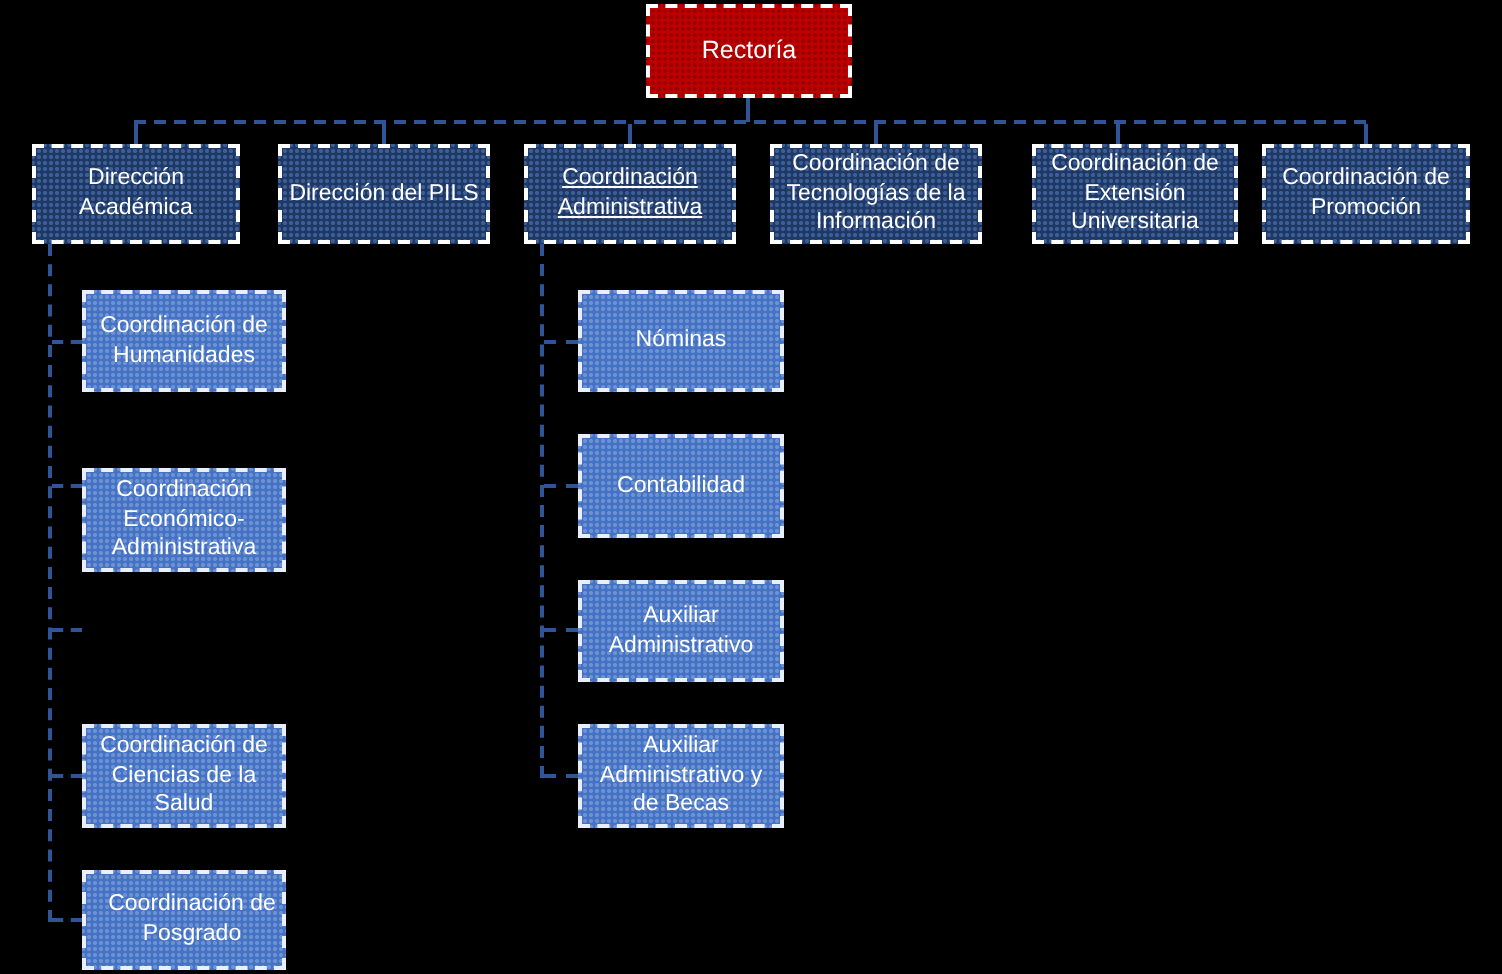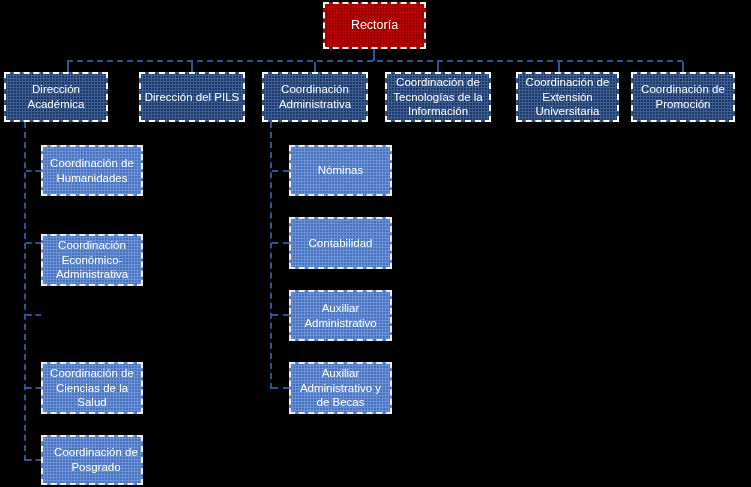--- a/index.html
+++ b/index.html
@@ -67,7 +67,7 @@
   }
   
   .p-root { left: 323px; top: 2px;  width: 103px; height: 47px; }
-  .p-l2-0 { left: 4px;  top: 72px; width: 104px; height: 50px; }
+  .p-l2-0 { left: 16px;  top: 72px; width: 104px; height: 50px; }
   .p-l2-1 { left: 139px; top: 72px; width: 106px; height: 50px; }
   .p-l2-2 { left: 262px; top: 72px; width: 106px; height: 50px; }
   .p-l2-3 { left: 385px; top: 72px; width: 106px; height: 50px; }

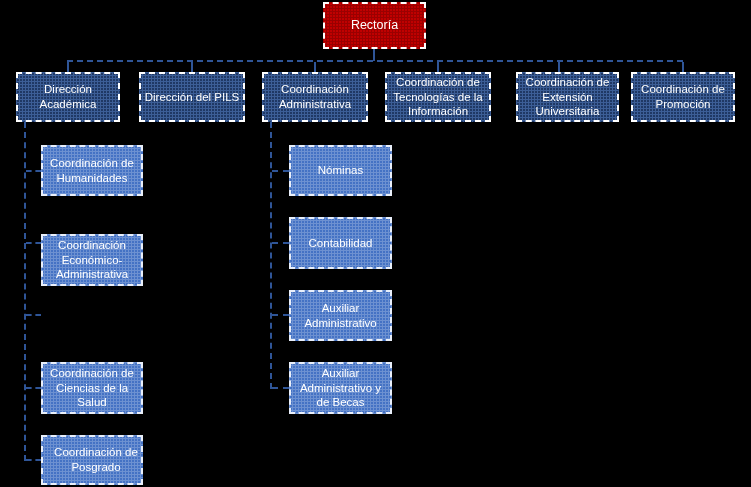--- a/index.html
+++ b/index.html
@@ -69,7 +69,7 @@
   .p-root { left: 323px; top: 2px;  width: 103px; height: 47px; }
   .p-l2-0 { left: 16px;  top: 72px; width: 104px; height: 50px; }
   .p-l2-1 { left: 139px; top: 72px; width: 106px; height: 50px; }
-  .p-l2-2 { left: 262px; top: 72px; width: 106px; height: 50px; }
+  .p-l2-2 { left: 262px; top: 72px; width: 106px; height: 50px; text-decoration: underline; }
   .p-l2-3 { left: 385px; top: 72px; width: 106px; height: 50px; }
   .p-l2-4 { left: 516px; top: 72px; width: 103px; height: 50px; }
   .p-l2-5 { left: 631px; top: 72px; width: 104px; height: 50px; }

